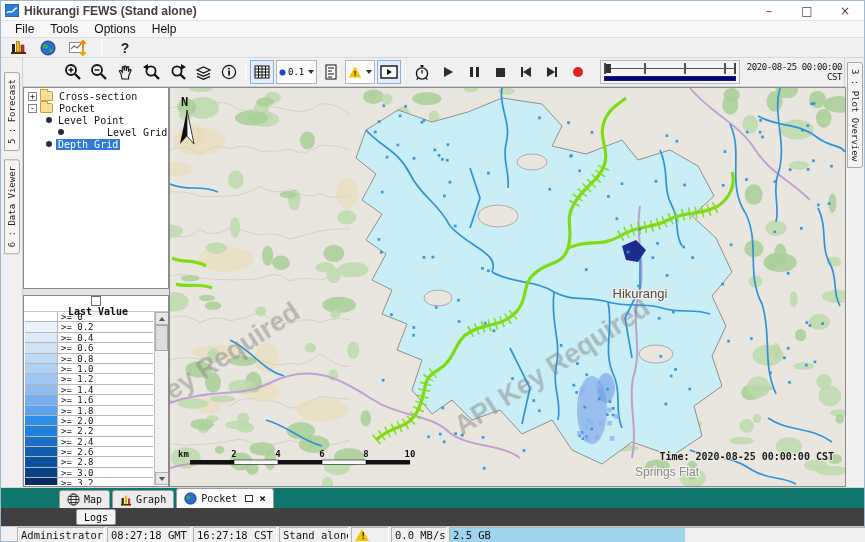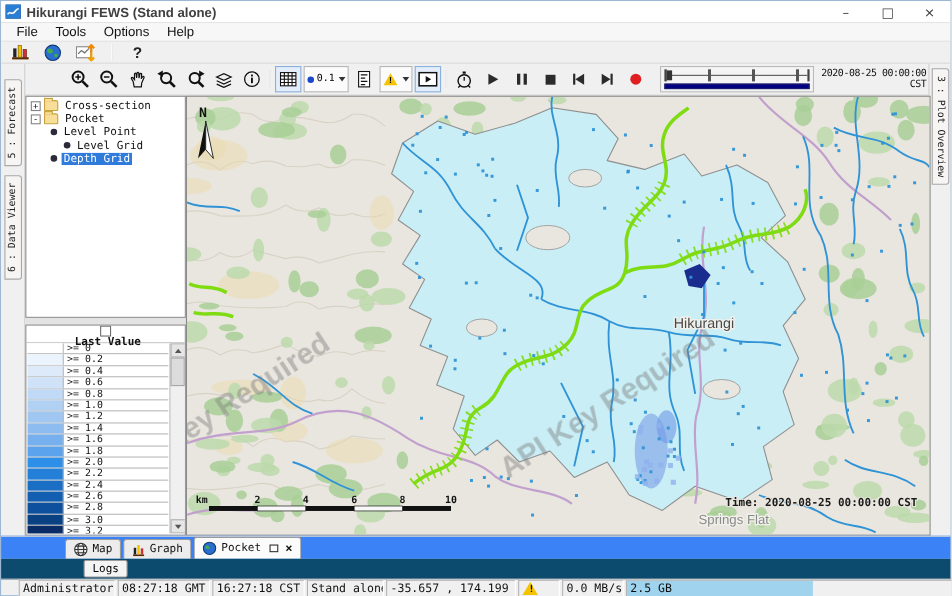--- a/index.html
+++ b/index.html
@@ -318,7 +318,7 @@
           <span class="bullet"></span>
           <span class="tree-label">Level Point</span>
         </div>
-        <div class="tree-row" style="padding-left: 32px;">
+        <div class="tree-row" style="padding-left: 32px; gap: 37px;">
           <span class="bullet"></span>
           <span class="tree-label">Level Grid</span>
         </div>

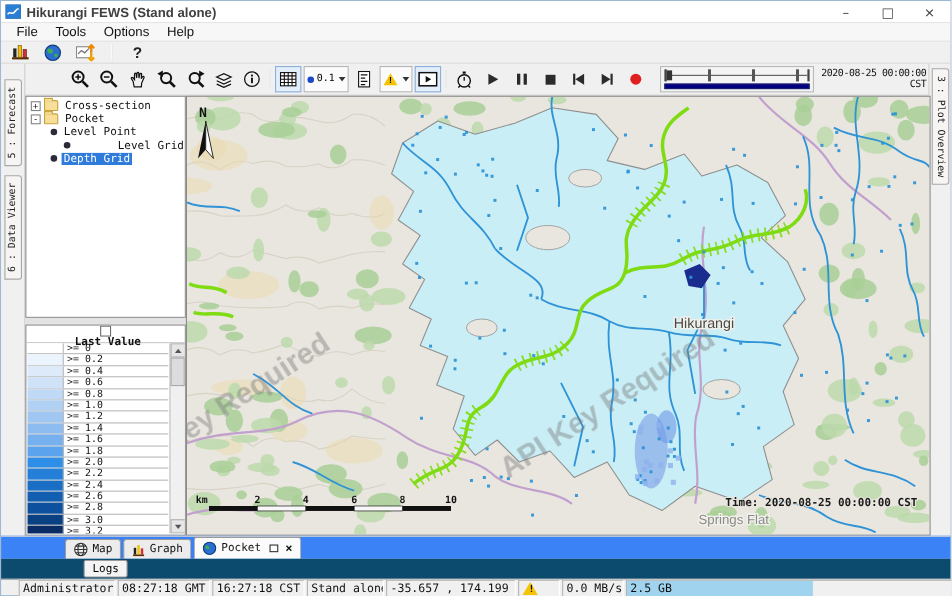--- a/index.html
+++ b/index.html
@@ -89,7 +89,7 @@
   #map-svg { display:block; }
 
   
-  #tabsrow { position:absolute; left:0; top:486px; width:100%; height:21px; background:#3b82f6; display:flex; align-items:flex-end; padding-left:58px; gap:2px; border-top:1px solid #d5d5d5;}
+  #tabsrow { position:absolute; left:0; top:486px; width:100%; height:21px; background:#0f766e; display:flex; align-items:flex-end; padding-left:58px; gap:2px; border-top:1px solid #d5d5d5;}
   .btab { display:flex; align-items:center; gap:4px; height:18px; padding:0 7px; background:#ececec; border:1px solid #9a9a9a; border-bottom:none; border-radius:3px 3px 0 0; font-size:10px; font-family:"DejaVu Sans Mono", monospace; color:#111; }
   .btab.active { background:#fbfbfb; height:20px; }
   .tab-restore { width:8px; height:7px; border:1.5px solid #333; margin-left:4px; }

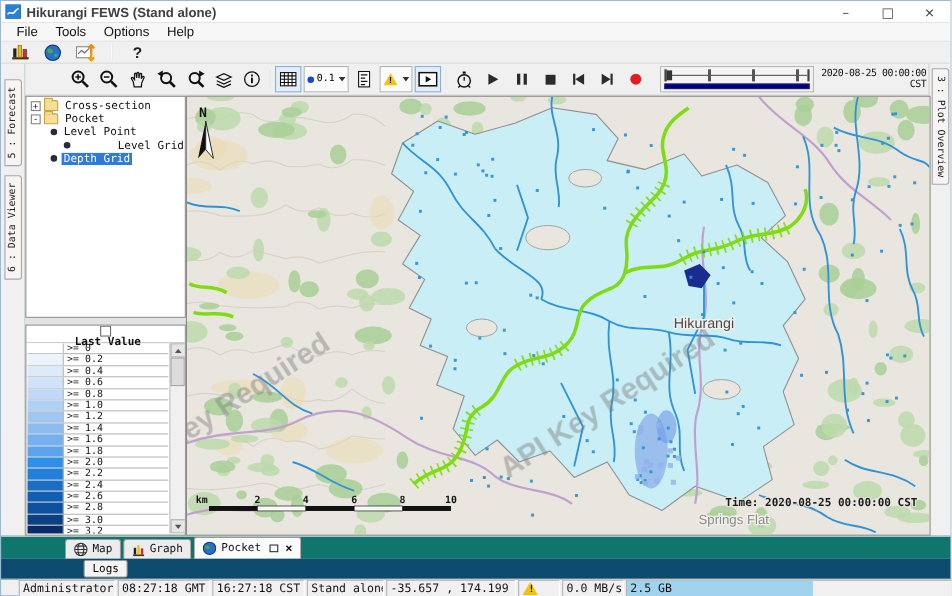--- a/index.html
+++ b/index.html
@@ -94,7 +94,7 @@
   .btab.active { background:#fbfbfb; height:20px; }
   .tab-restore { width:8px; height:7px; border:1.5px solid #333; margin-left:4px; }
   .tab-close { font-weight:bold; font-size:11px; color:#111; margin-left:2px; }
-  #logsrow { position:absolute; left:0; top:507px; width:100%; height:19px; background:#0c4a6e; border-bottom:1px solid #c8c8c8; }
+  #logsrow { position:absolute; left:0; top:507px; width:100%; height:19px; background:#404040; border-bottom:1px solid #c8c8c8; }
   #logs-btn { position:absolute; left:75px; top:1px; height:16px; padding:0 7px; background:#f4f4f4; border:1px solid #9a9a9a; border-radius:2px; font-size:10px; font-family:"DejaVu Sans Mono", monospace; display:flex; align-items:center; }
 
   

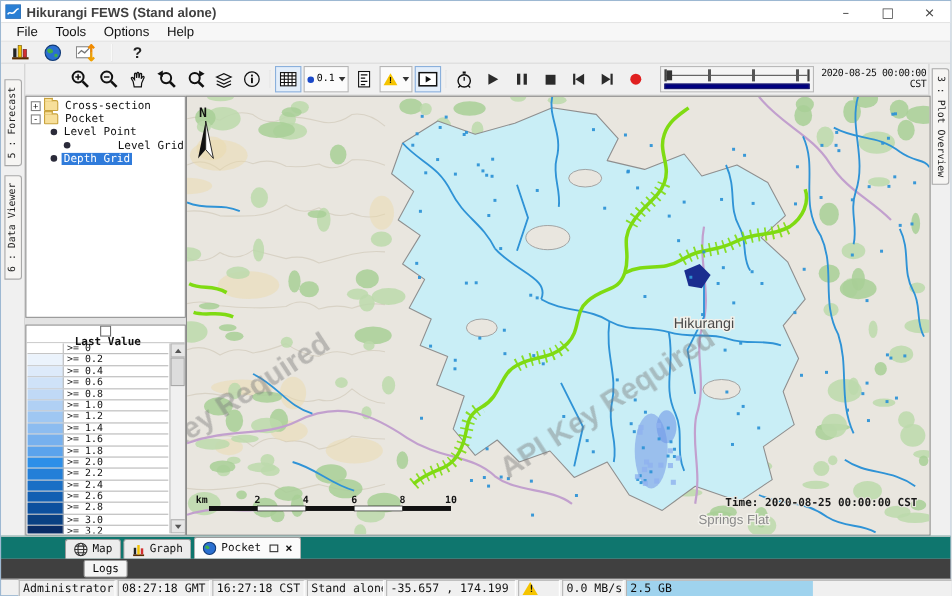--- a/index.html
+++ b/index.html
@@ -838,7 +838,6 @@
     <span class="st-cell" style="width:84px;">08:27:18 GMT</span>
     <span class="st-cell" style="width:84px;">16:27:18 CST</span>
     <span class="st-cell" style="width:70px;">Stand alone</span>
-    <span class="st-cell" style="width:118px;">-35.657 , 174.199</span>
     <span class="st-cell" style="width:38px;">
         <span class="warn-tri">
           <em>!</em>

